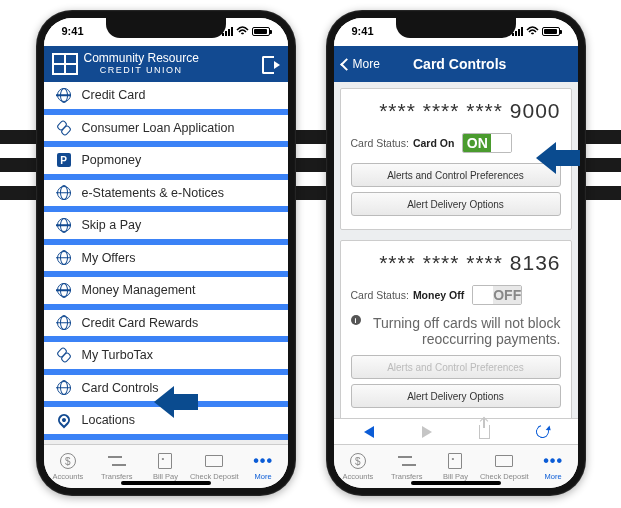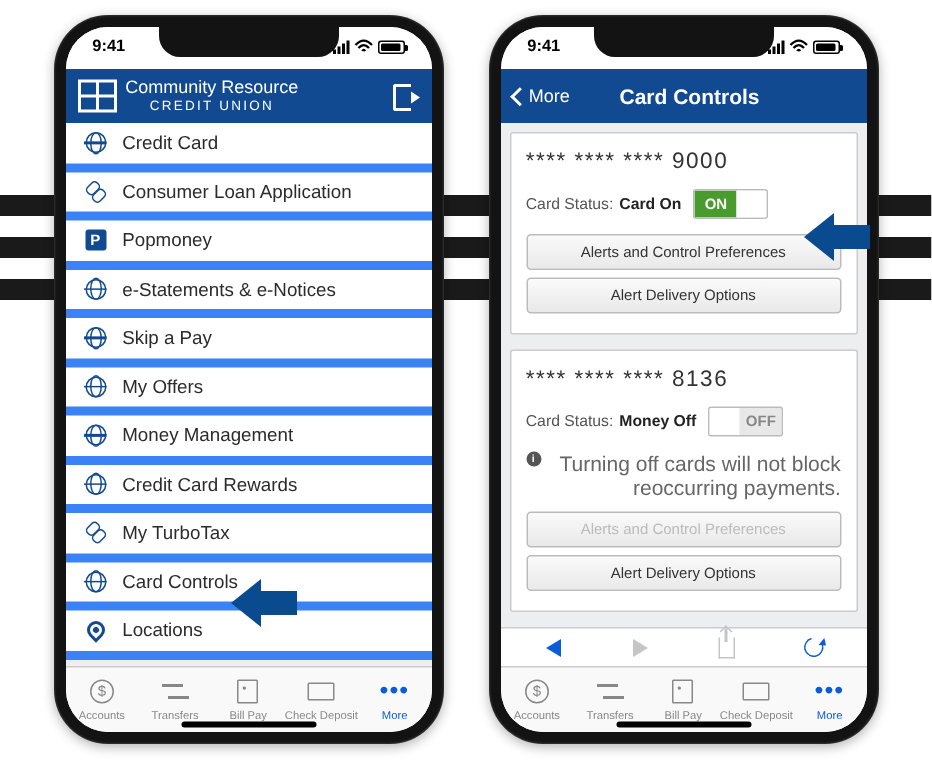--- a/index.html
+++ b/index.html
@@ -80,7 +80,7 @@
 
   .card-area{flex:1;background:#eceef0;overflow:hidden;padding:6px;}
   .card-box{background:#fff;border:1px solid #ccc;border-radius:2px;padding:10px 10px 8px;margin-bottom:10px;}
-  .card-num{font-size:15px;color:#333;letter-spacing:1px;margin-bottom:10px;}
+  .card-num{font-size:21px;color:#333;letter-spacing:1px;margin-bottom:10px;text-align:right;}
   .card-num .last{font-weight:400;}
   .status-row{display:flex;align-items:center;gap:4px;font-size:10.5px;color:#555;margin-bottom:10px;}
   .status-row b{color:#222;}

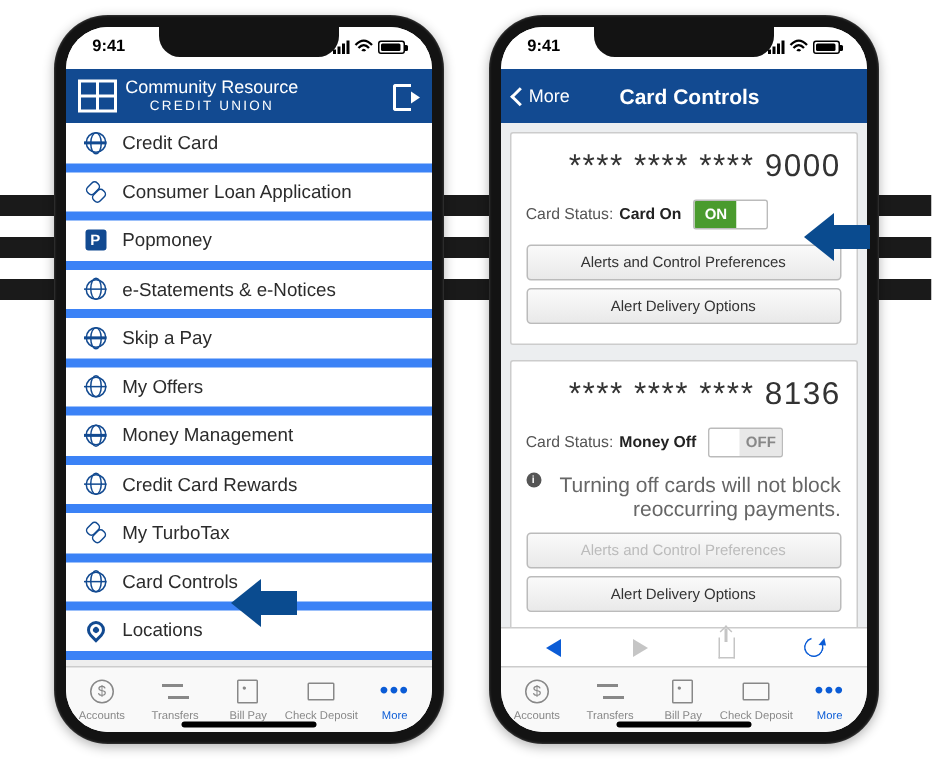--- a/index.html
+++ b/index.html
@@ -84,7 +84,7 @@
   .card-num .last{font-weight:400;}
   .status-row{display:flex;align-items:center;gap:4px;font-size:10.5px;color:#555;margin-bottom:10px;}
   .status-row b{color:#222;}
-  .toggle{width:50px;height:20px;border:1px solid #bbb;background:#fff;display:flex;position:relative;font-size:10px;font-weight:700;border-radius:2px;overflow:hidden;}
+  .toggle{width:50px;height:20px;border:1px solid #bbb;background:#fff;display:flex;position:relative;font-size:14px;font-weight:700;border-radius:2px;overflow:hidden;}
   .toggle.on .tl{background:#4a9b2e;color:#fff;flex:1;display:flex;align-items:center;justify-content:center;}
   .toggle.on .tr{width:20px;background:#fff;}
   .toggle.off{background:#fff;color:#888;}

